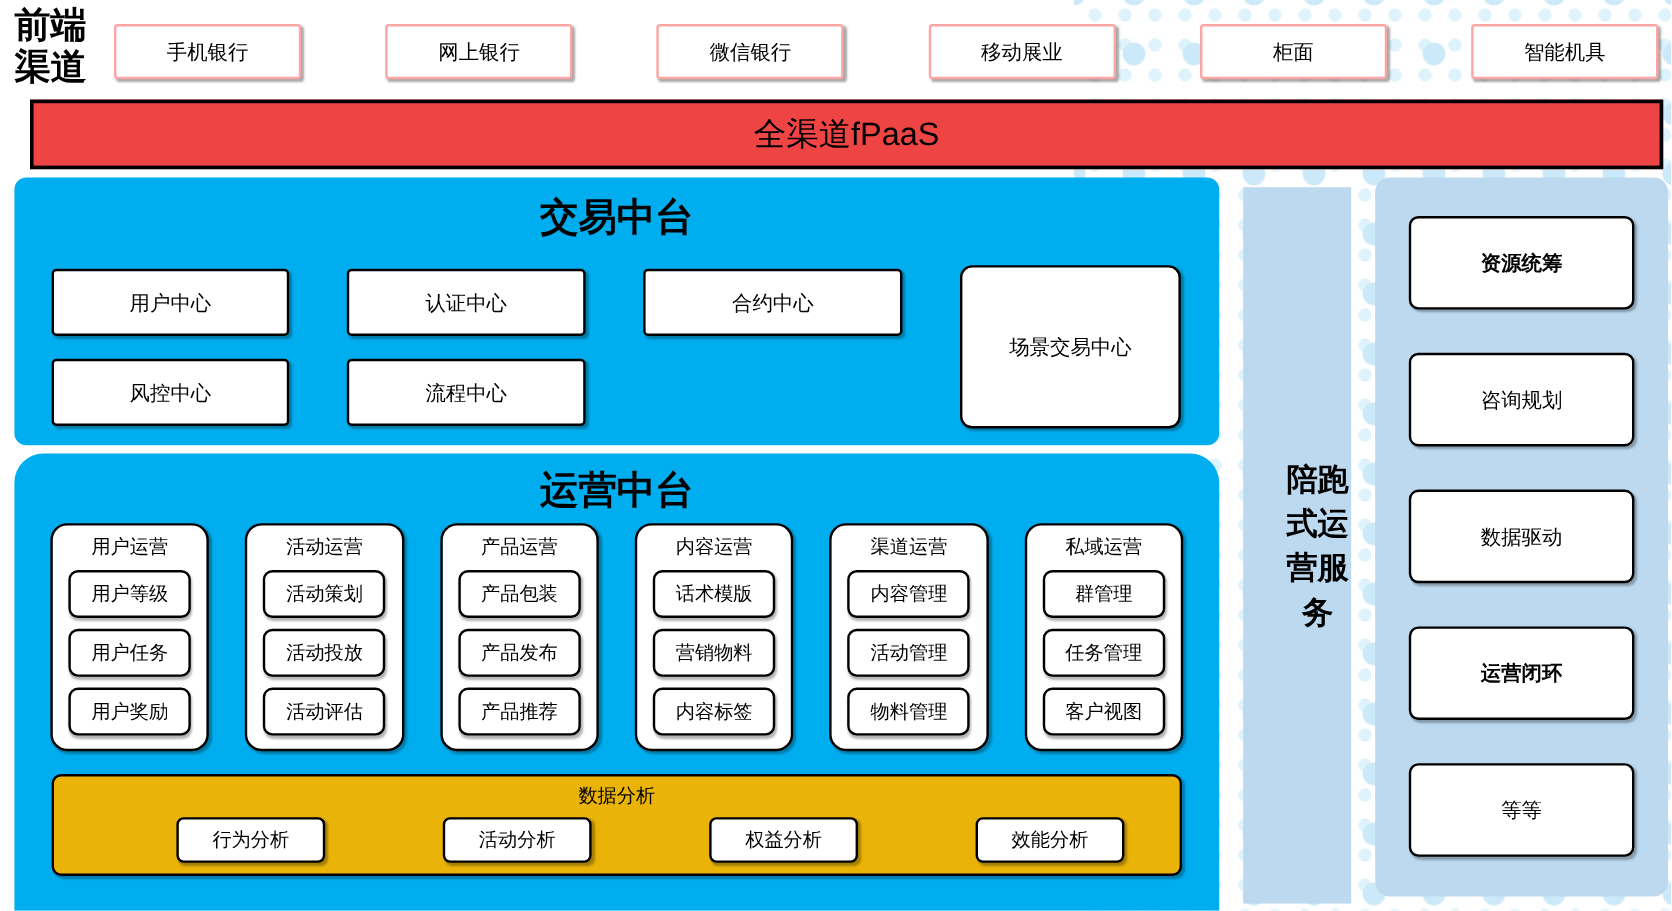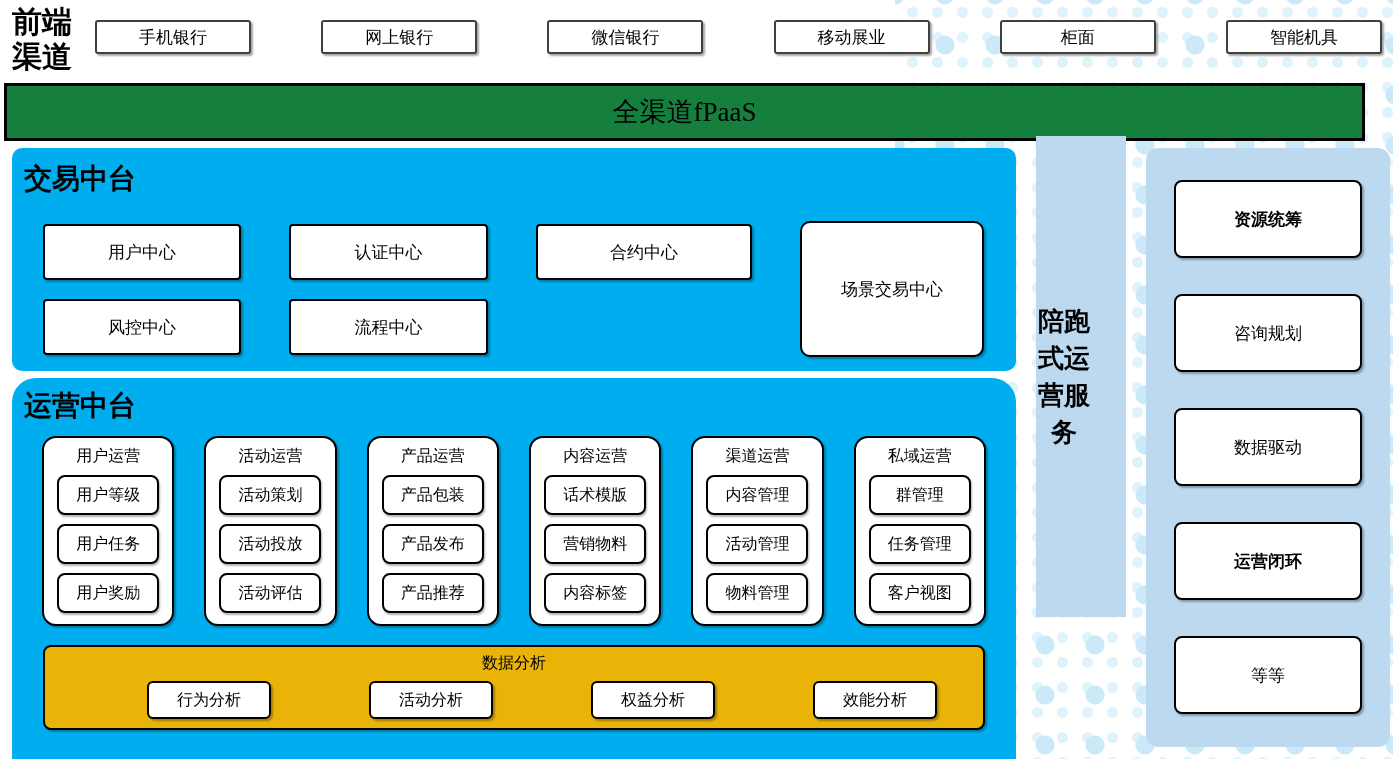--- a/index.html
+++ b/index.html
@@ -24,7 +24,7 @@
 
   .channels{position:absolute;left:95px;top:20px;width:1287px;display:flex;justify-content:space-between;}
   .channel-box{
-    width:156px;height:34px;background:#fff;border:2px solid #404040;border-radius:3px;
+    width:156px;height:46px;background:#fff;border:2px solid #fca5a5;border-radius:3px;
     display:flex;align-items:center;justify-content:center;font-size:17px;
     box-shadow:2px 2px 2px rgba(0,0,0,.35);box-sizing:border-box;
   }

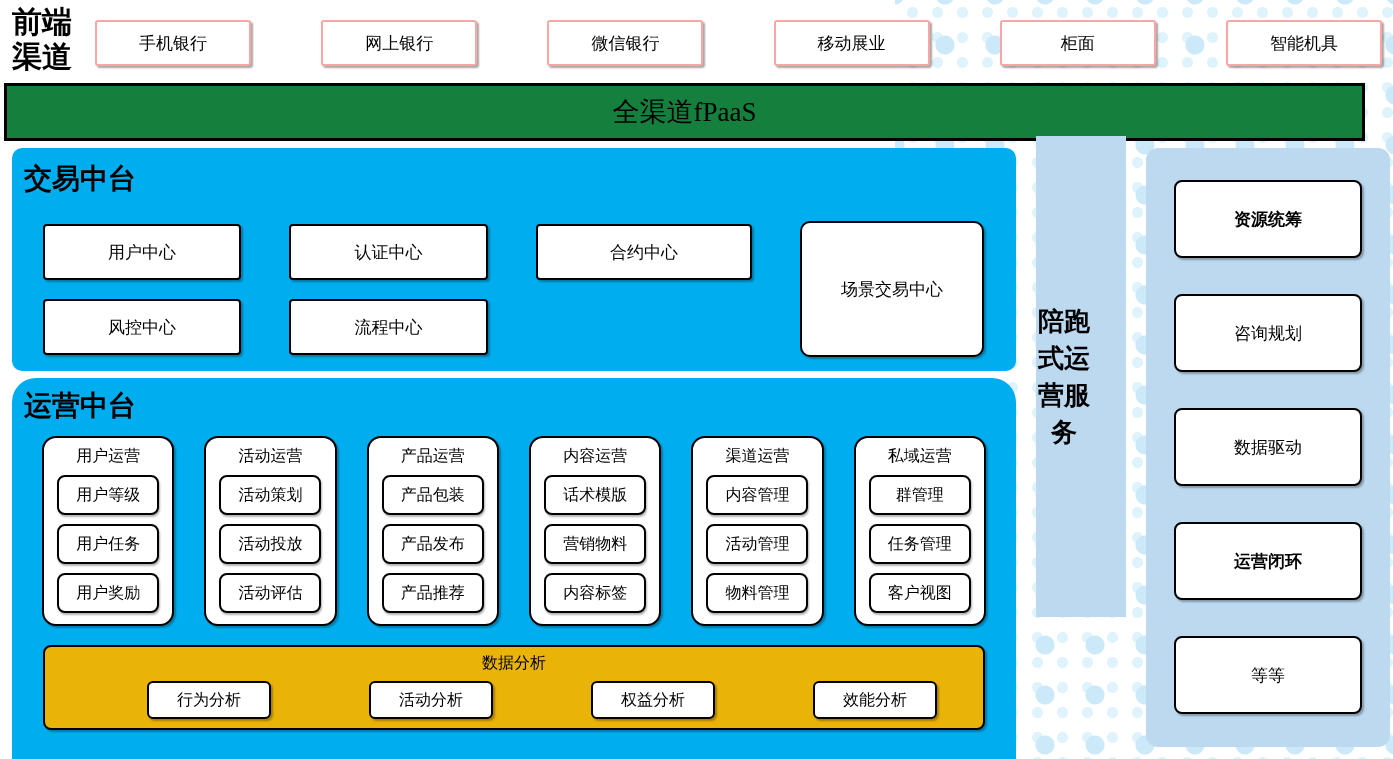--- a/index.html
+++ b/index.html
@@ -30,9 +30,9 @@
   }
 
   .fpaas{
-    position:absolute;left:4px;top:83px;width:1361px;height:58px;
-    background:#15803d;border:3px solid #000;box-sizing:border-box;
-    display:flex;align-items:center;justify-content:center;font-size:27px;font-family:Liberation Serif, serif;
+    position:absolute;left:25px;top:83px;width:1361px;height:58px;
+    background:#ef4444;border:3px solid #000;box-sizing:border-box;
+    display:flex;align-items:center;justify-content:center;font-size:27px;
   }
 
   .panel{position:absolute;left:12px;width:1004px;background:var(--primary-blue,#00AEEF);border-radius:10px;}

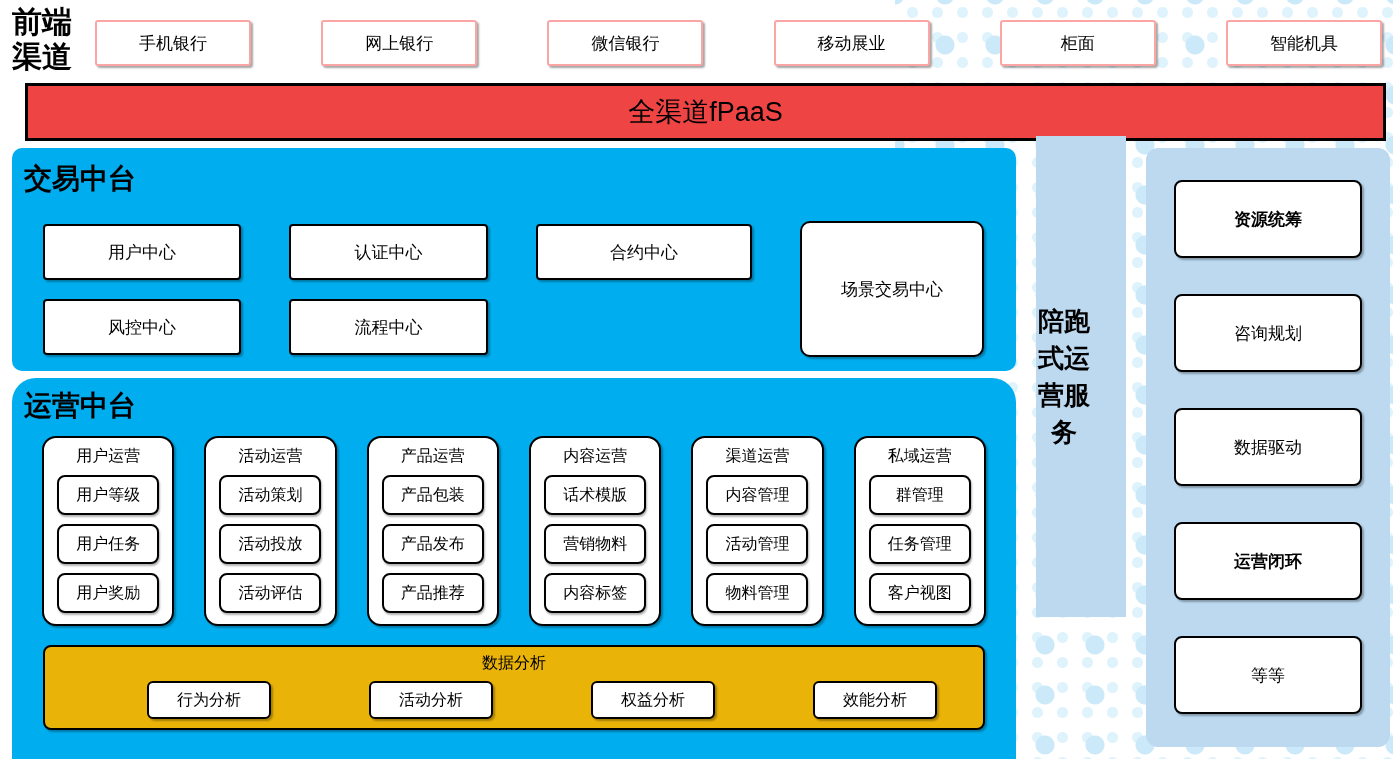--- a/index.html
+++ b/index.html
@@ -39,8 +39,8 @@
   .panel.trade{top:148px;height:223px;}
   .panel.ops{top:378px;height:449px;border-radius:24px;}
   .panel-title{
-    font-family:"Liberation Serif",serif;font-weight:700;
-    font-size:28px;padding-top:12px;padding-left:12px;
+    text-align:center;font-family:"Liberation Serif",serif;font-weight:700;
+    font-size:32px;padding-top:12px;
   }
   .panel.ops .panel-title{padding-top:9px;}
 

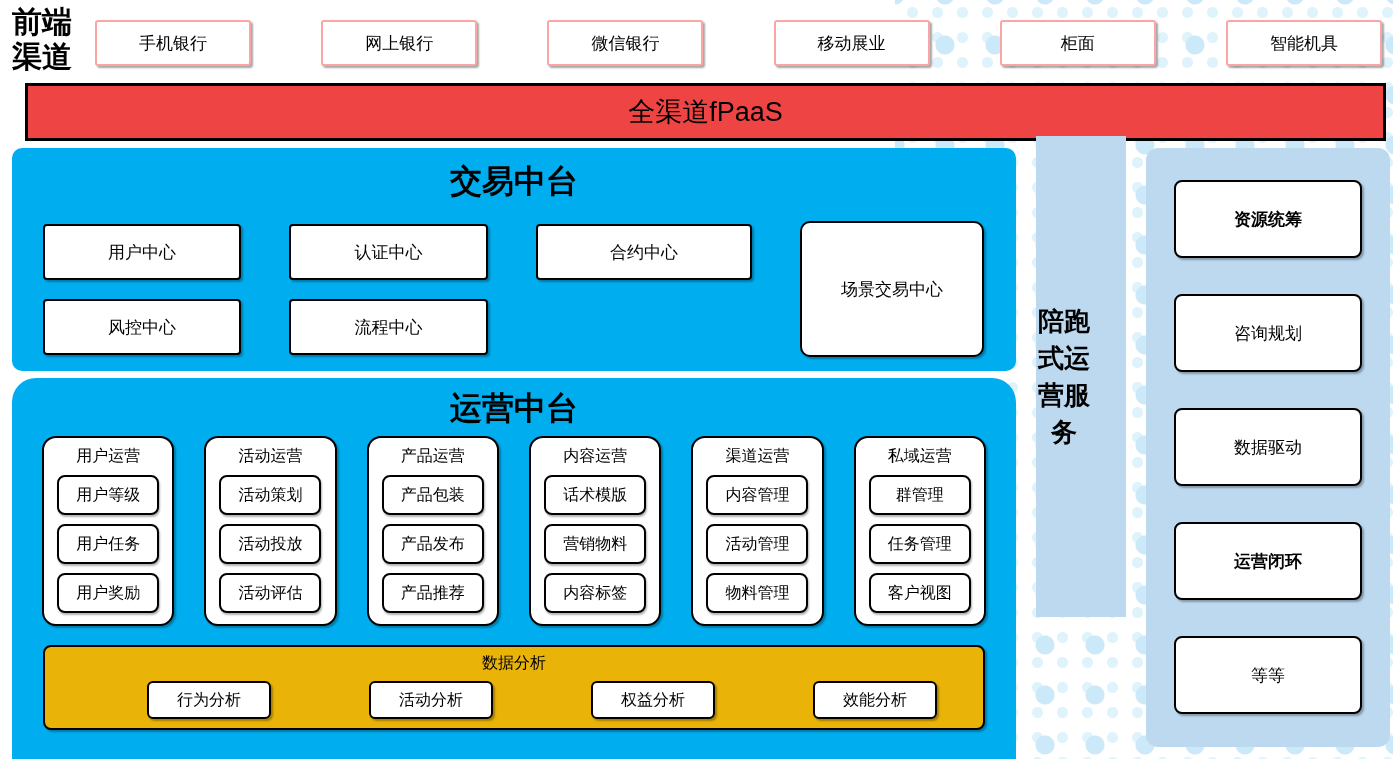--- a/index.html
+++ b/index.html
@@ -76,9 +76,9 @@
   .data-item{width:124px;height:38px;border-radius:6px;font-size:16px;margin-left:48px;}
 
   .companion-bar{
-    position:absolute;left:1036px;top:136px;width:90px;height:481px;
+    position:absolute;left:1036px;top:156px;width:90px;height:597px;
     background:var(--light-blue,#BCD9F0);
-    display:flex;align-items:center;justify-content:flex-start;
+    display:flex;align-items:center;justify-content:flex-end;
   }
   .companion-text{
     width:56px;font-size:26px;font-weight:600;line-height:37px;

